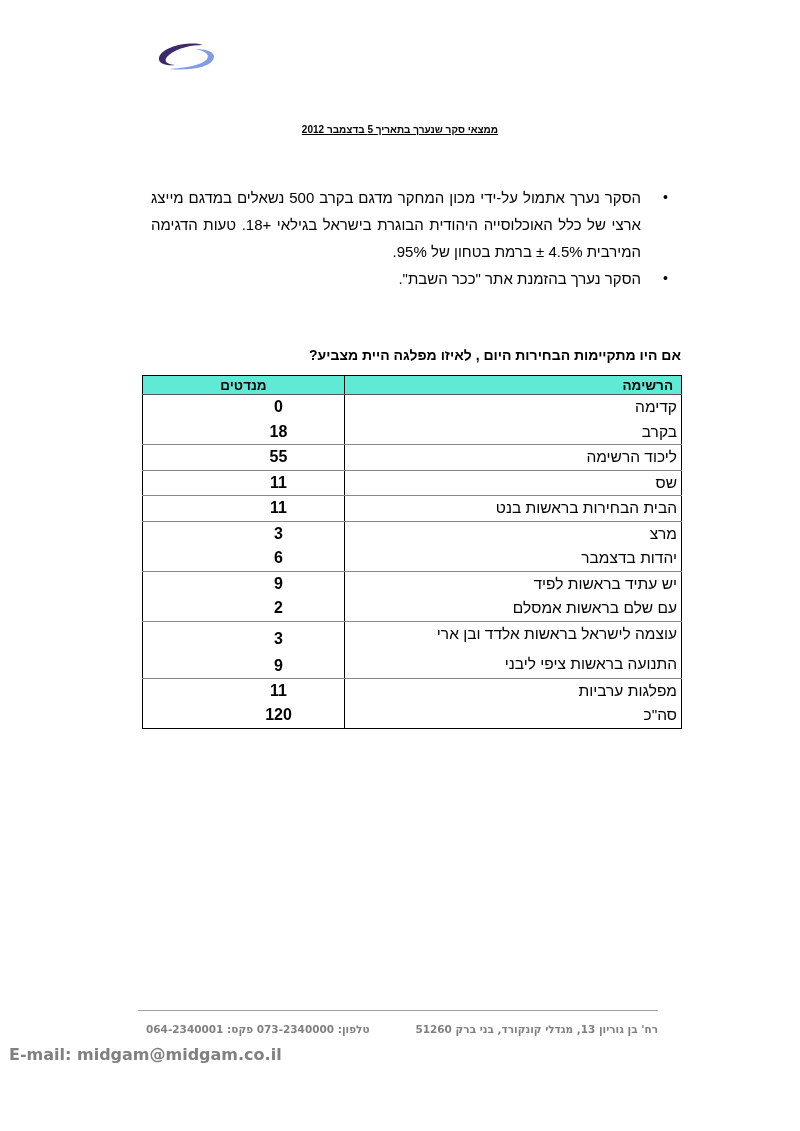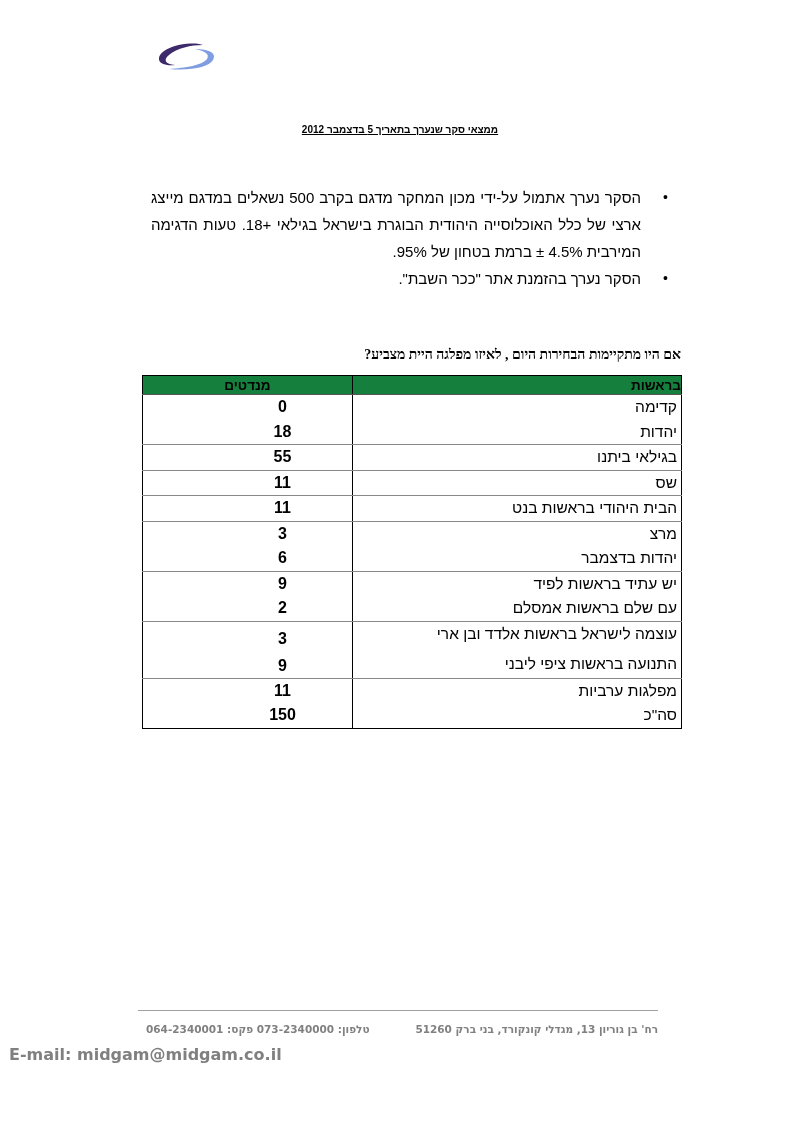--- a/index.html
+++ b/index.html
@@ -13,7 +13,7 @@
     .bullets li { position: relative; padding-right: 30px; text-align: justify; }
     .bullets li::before { content: "•"; position: absolute; right: 3px; top: 0; font-size: 14px; }
     .question { position: absolute; right: 119px; top: 347px; direction: rtl; font-size: 14px;
-                font-weight: bold; font-family: Liberation Serif, serif; }
+                font-weight: bold; }
     table.results { position: absolute; left: 142px; top: 375px; width: 540px;
                     border-collapse: collapse; direction: rtl; font-size: 15.5px; }
     table.results th { background: #15803d; height: 18px; font-size: 13.5px; font-weight: bold;

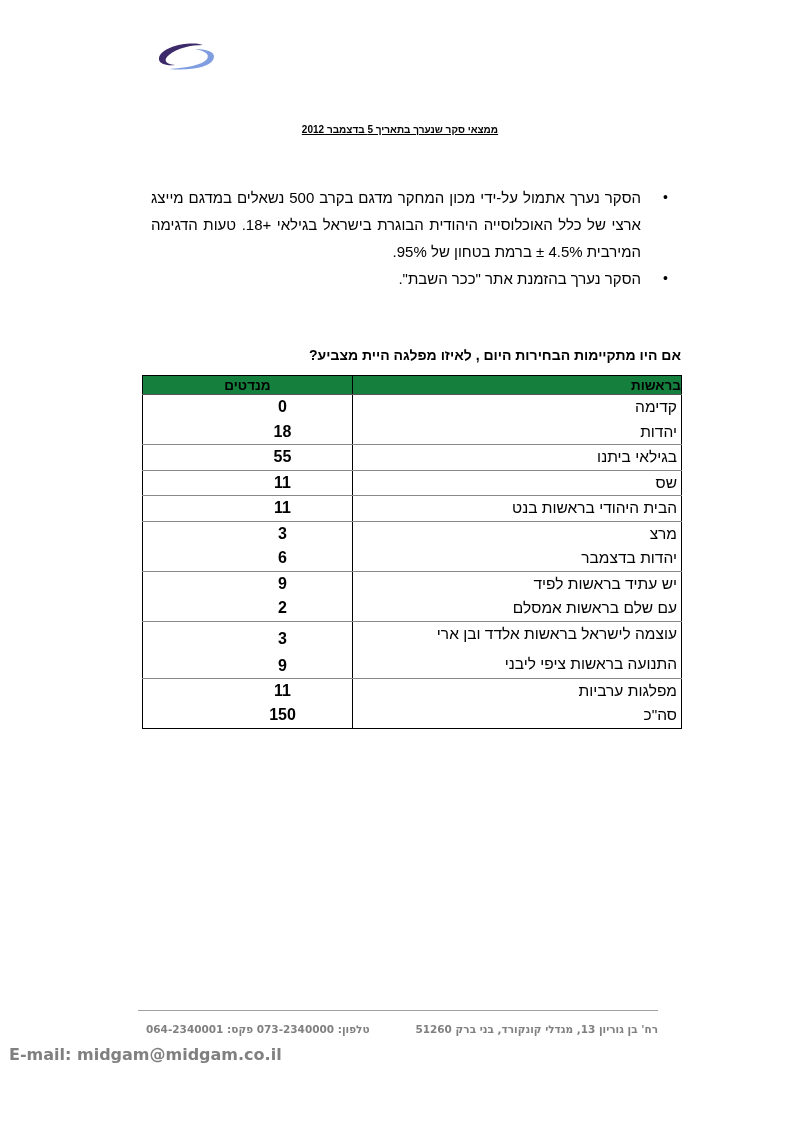--- a/index.html
+++ b/index.html
@@ -16,8 +16,8 @@
                 font-weight: bold; }
     table.results { position: absolute; left: 142px; top: 375px; width: 540px;
                     border-collapse: collapse; direction: rtl; font-size: 15.5px; }
-    table.results th { background: #15803d; height: 18px; font-size: 13.5px; font-weight: bold;
-                       border: 1.5px solid #000; border-bottom: 1.5px solid #555; padding: 0 0; }
+    table.results th { background: #5eead4; height: 18px; font-size: 13.5px; font-weight: bold;
+                       border: 1.5px solid #000; border-bottom: 1.5px solid #555; padding: 0 8px; }
     table.results th.list { text-align: right; width: 320px; }
     table.results th.seats { text-align: center; }
     table.results td { border-left: 1.5px solid #000; border-right: 1.5px solid #000;

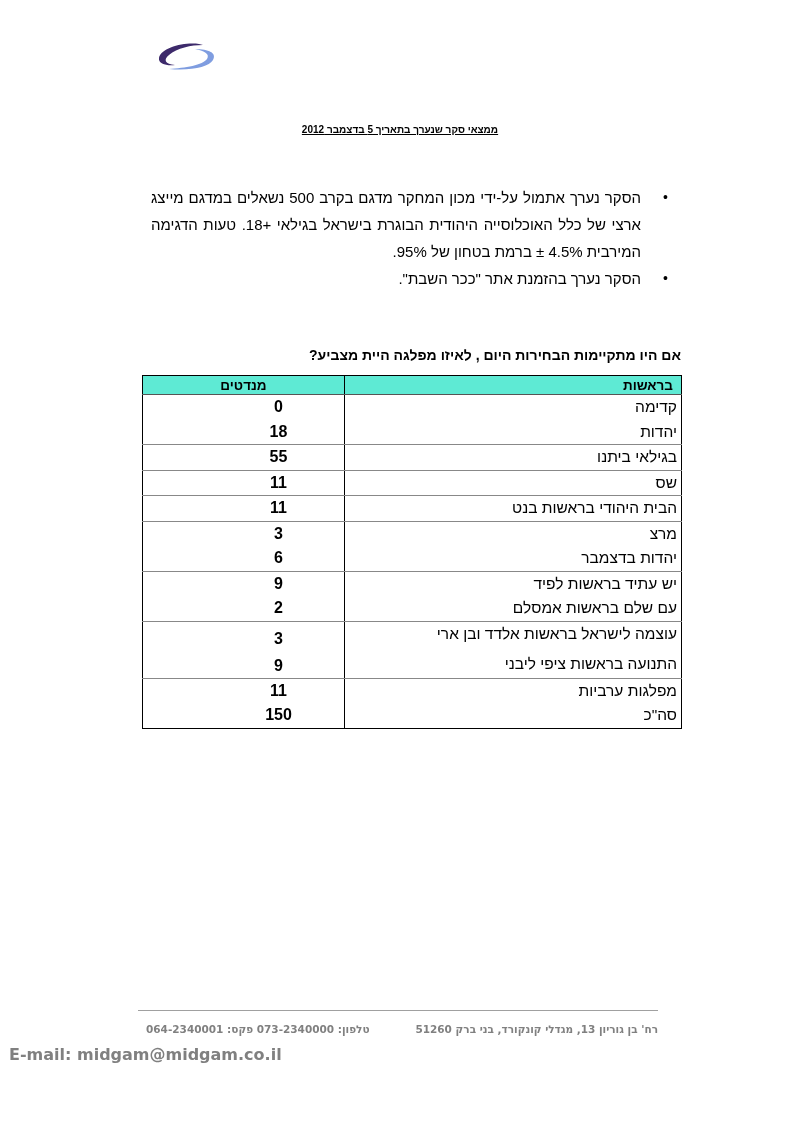--- a/index.html
+++ b/index.html
@@ -59,7 +59,7 @@
 <table class="results">
   <thead>
     <tr>
-      <th class="list">בראשות</th>
+      <th class="list">הרשימה</th>
       <th class="seats">מנדטים</th>
     </tr>
   </thead>

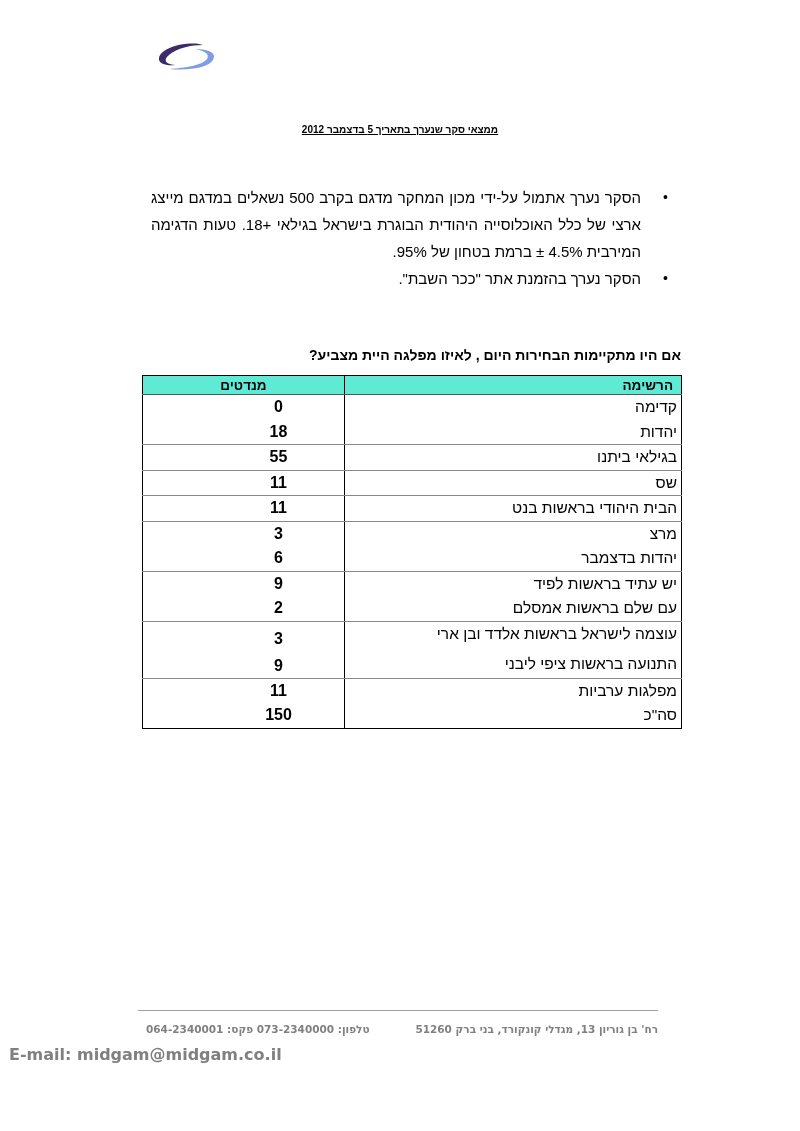--- a/index.html
+++ b/index.html
@@ -67,7 +67,7 @@
     <tr>
       <td class="name cellstack">
           <div>קדימה</div>
-          <div>יהדות</div>
+          <div>בקרב</div>
         </td>
       <td class="num cellstack">
           <div>0</div>

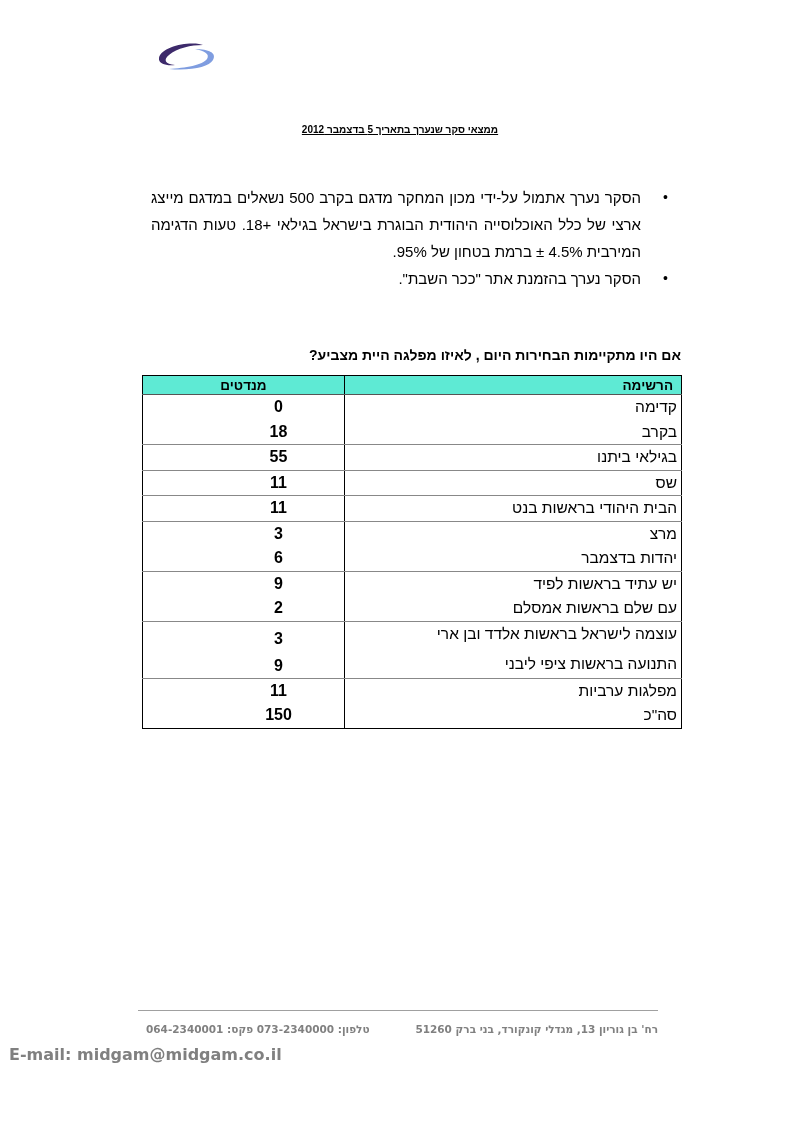--- a/index.html
+++ b/index.html
@@ -78,7 +78,7 @@
   <tbody class="group">
     <tr>
       <td class="name cellstack">
-          <div>בגילאי ביתנו</div>
+          <div>ליכוד הרשימה</div>
         </td>
       <td class="num cellstack">
           <div>55</div>

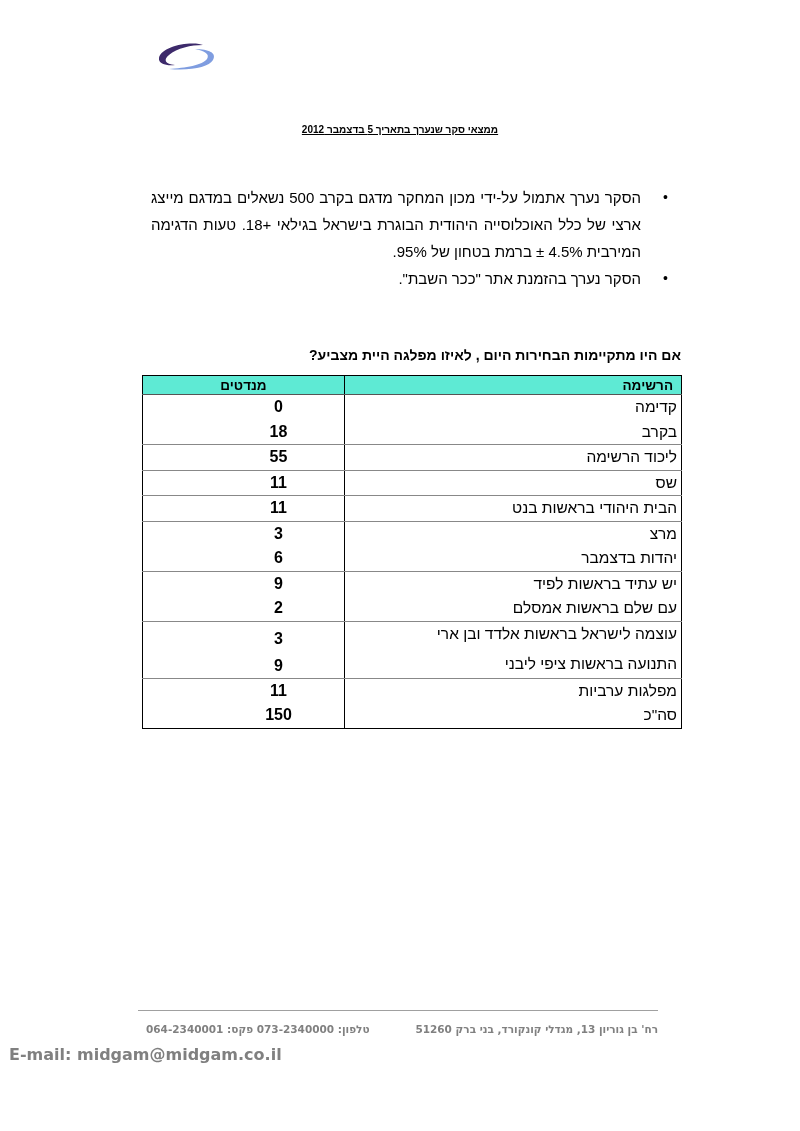--- a/index.html
+++ b/index.html
@@ -98,7 +98,7 @@
   <tbody class="group">
     <tr>
       <td class="name cellstack">
-          <div>הבית היהודי בראשות בנט</div>
+          <div>הבית הבחירות בראשות בנט</div>
         </td>
       <td class="num cellstack">
           <div>11</div>

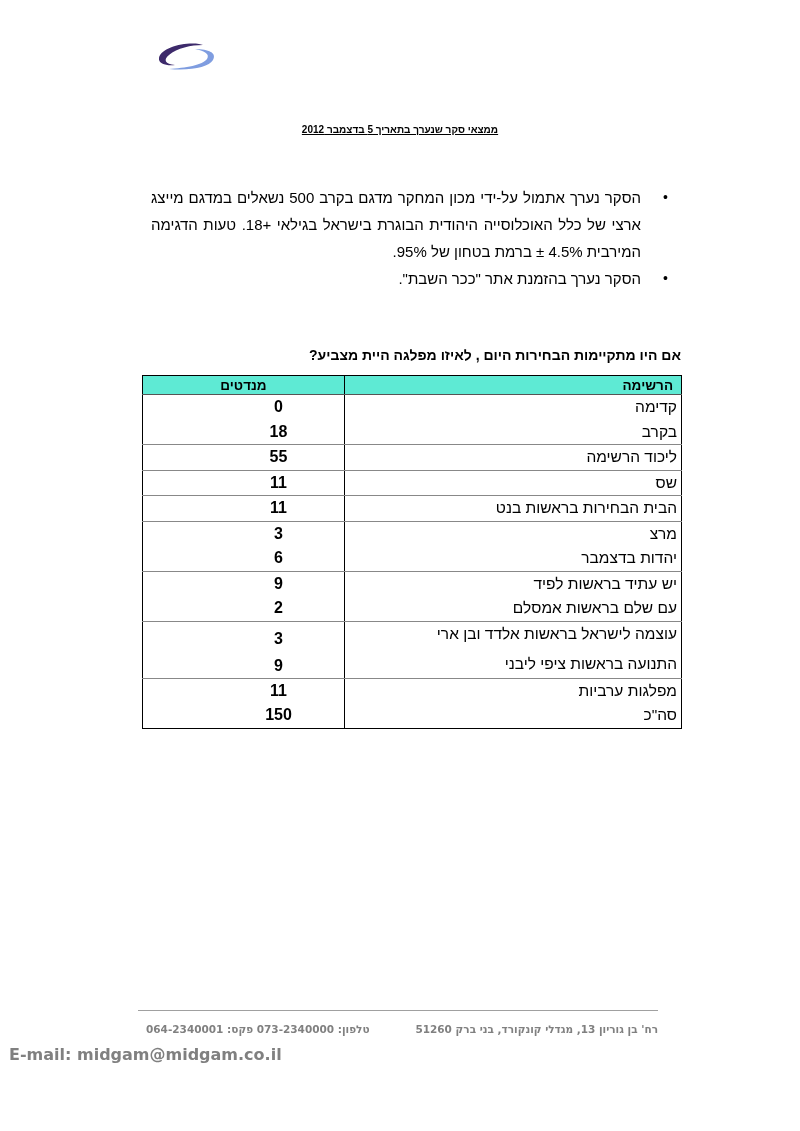--- a/index.html
+++ b/index.html
@@ -149,7 +149,7 @@
         </td>
       <td class="num cellstack">
           <div>11</div>
-          <div>150</div>
+          <div>120</div>
         </td>
     </tr>
   </tbody>

